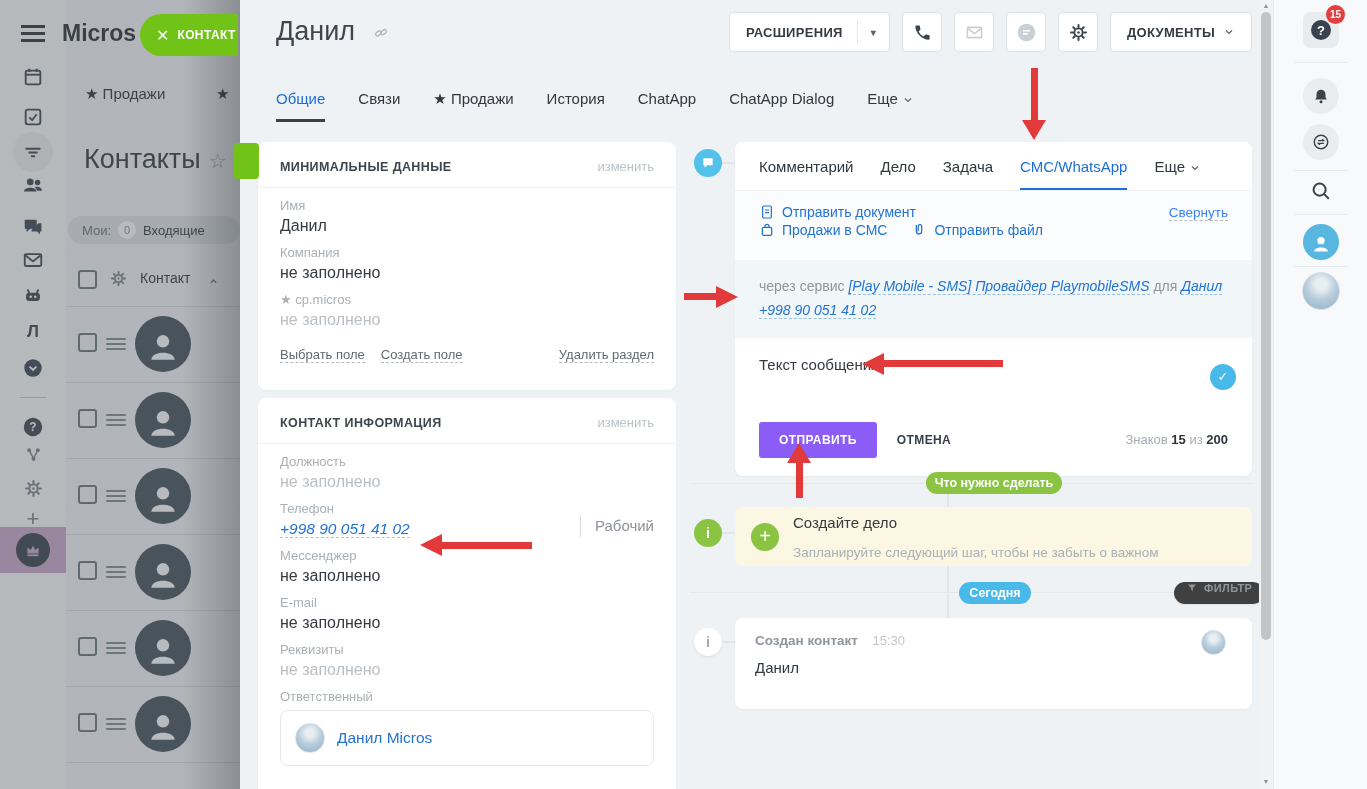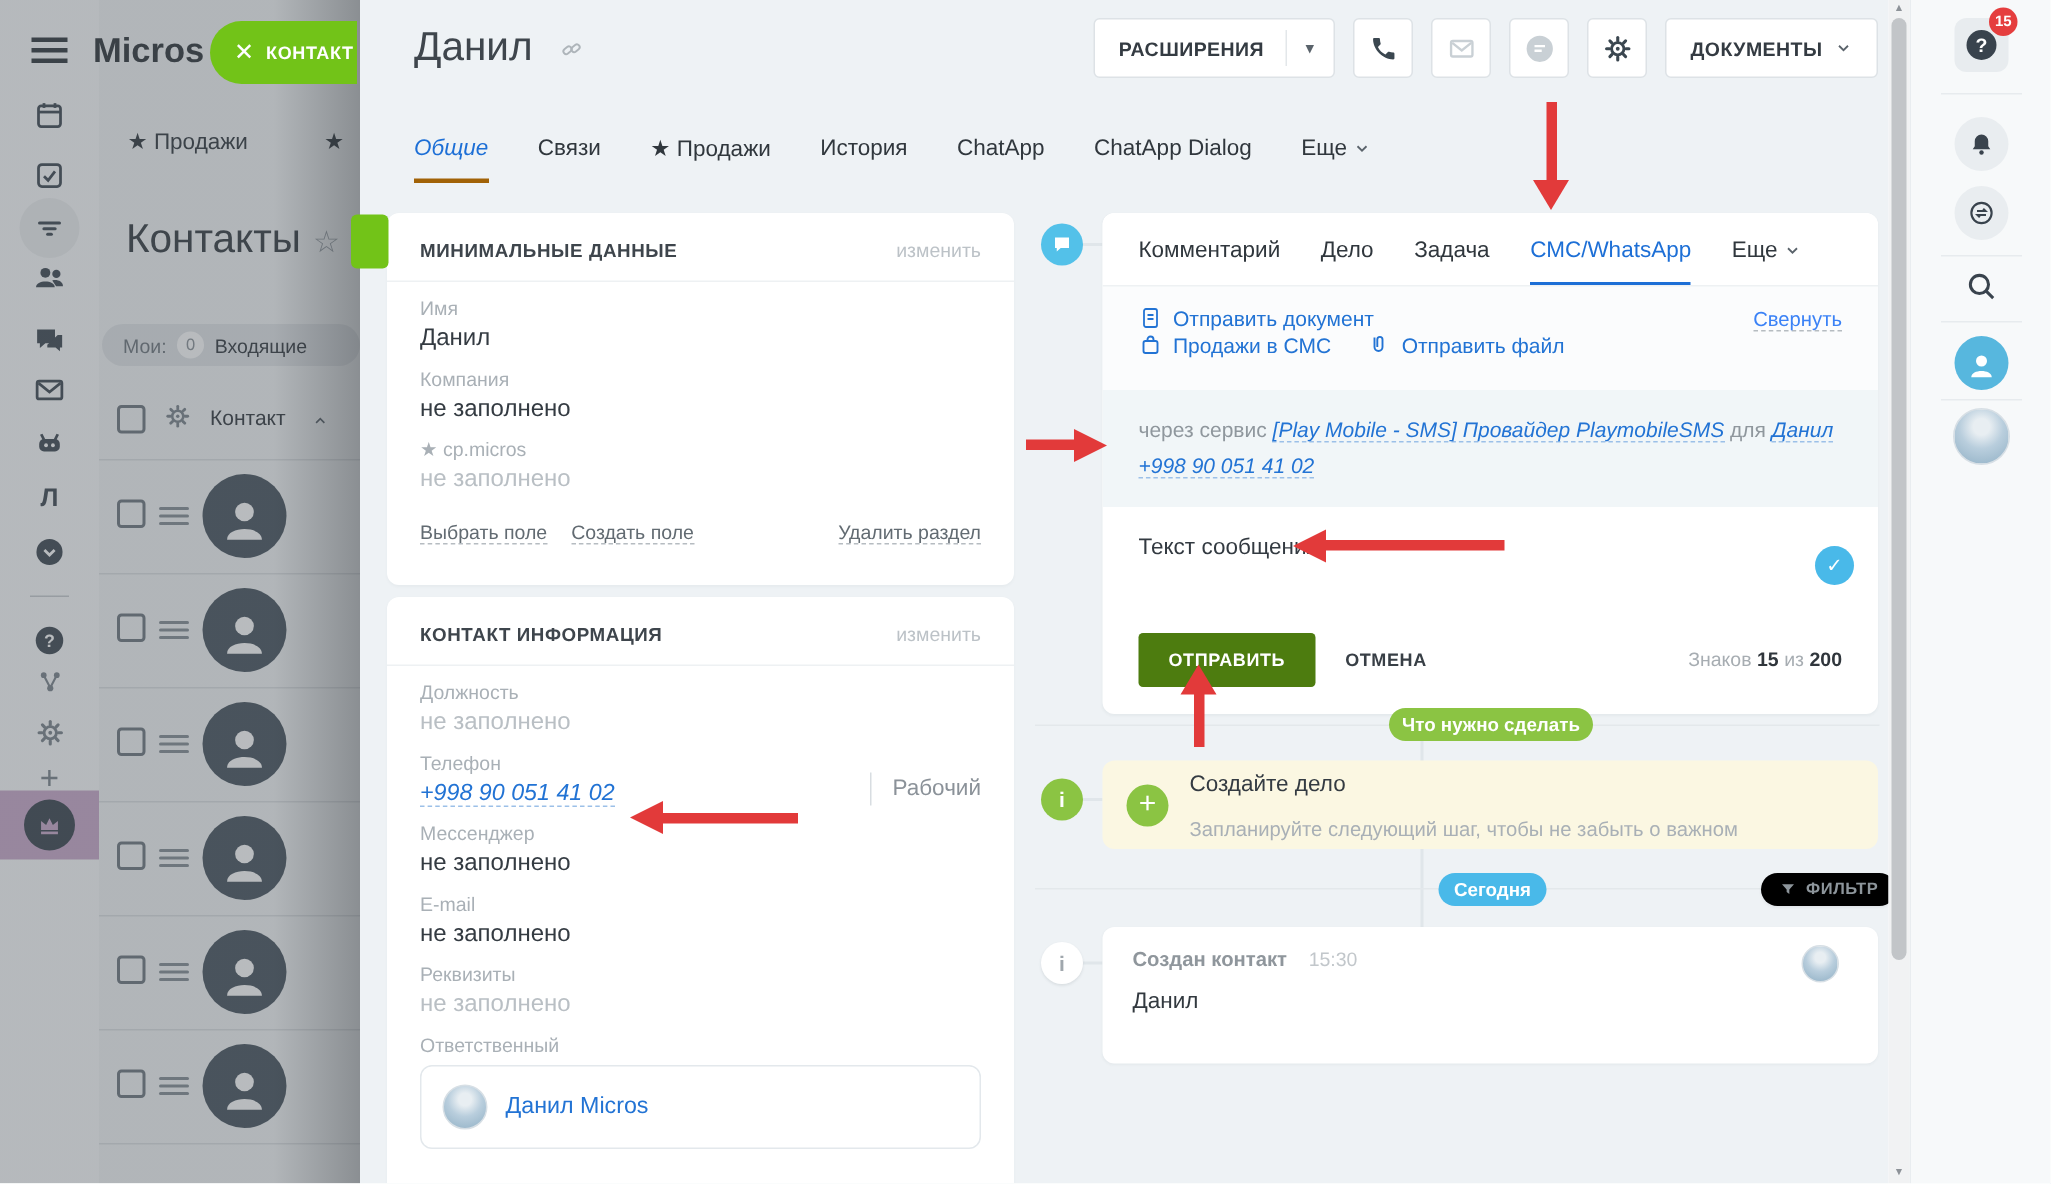--- a/index.html
+++ b/index.html
@@ -52,7 +52,7 @@
   .chev{width:12px;height:12px;}
   #main-tabs{position:absolute;left:36px;top:90px;display:flex;gap:33px;font-size:15px;color:#30373d;}
   .mtab{padding-bottom:12px;cursor:pointer;}
-  .mtab.active{color:#1d6fd6;border-bottom:3px solid #a16207;font-style:italic;}
+  .mtab.active{color:#1d6fd6;border-bottom:3px solid #404040;}
   .mtab .chev{color:#5a636b;margin-left:4px;}
   
   .card{position:absolute;background:#fff;border-radius:8px;box-shadow:0 1px 2px rgba(60,70,80,.04);}

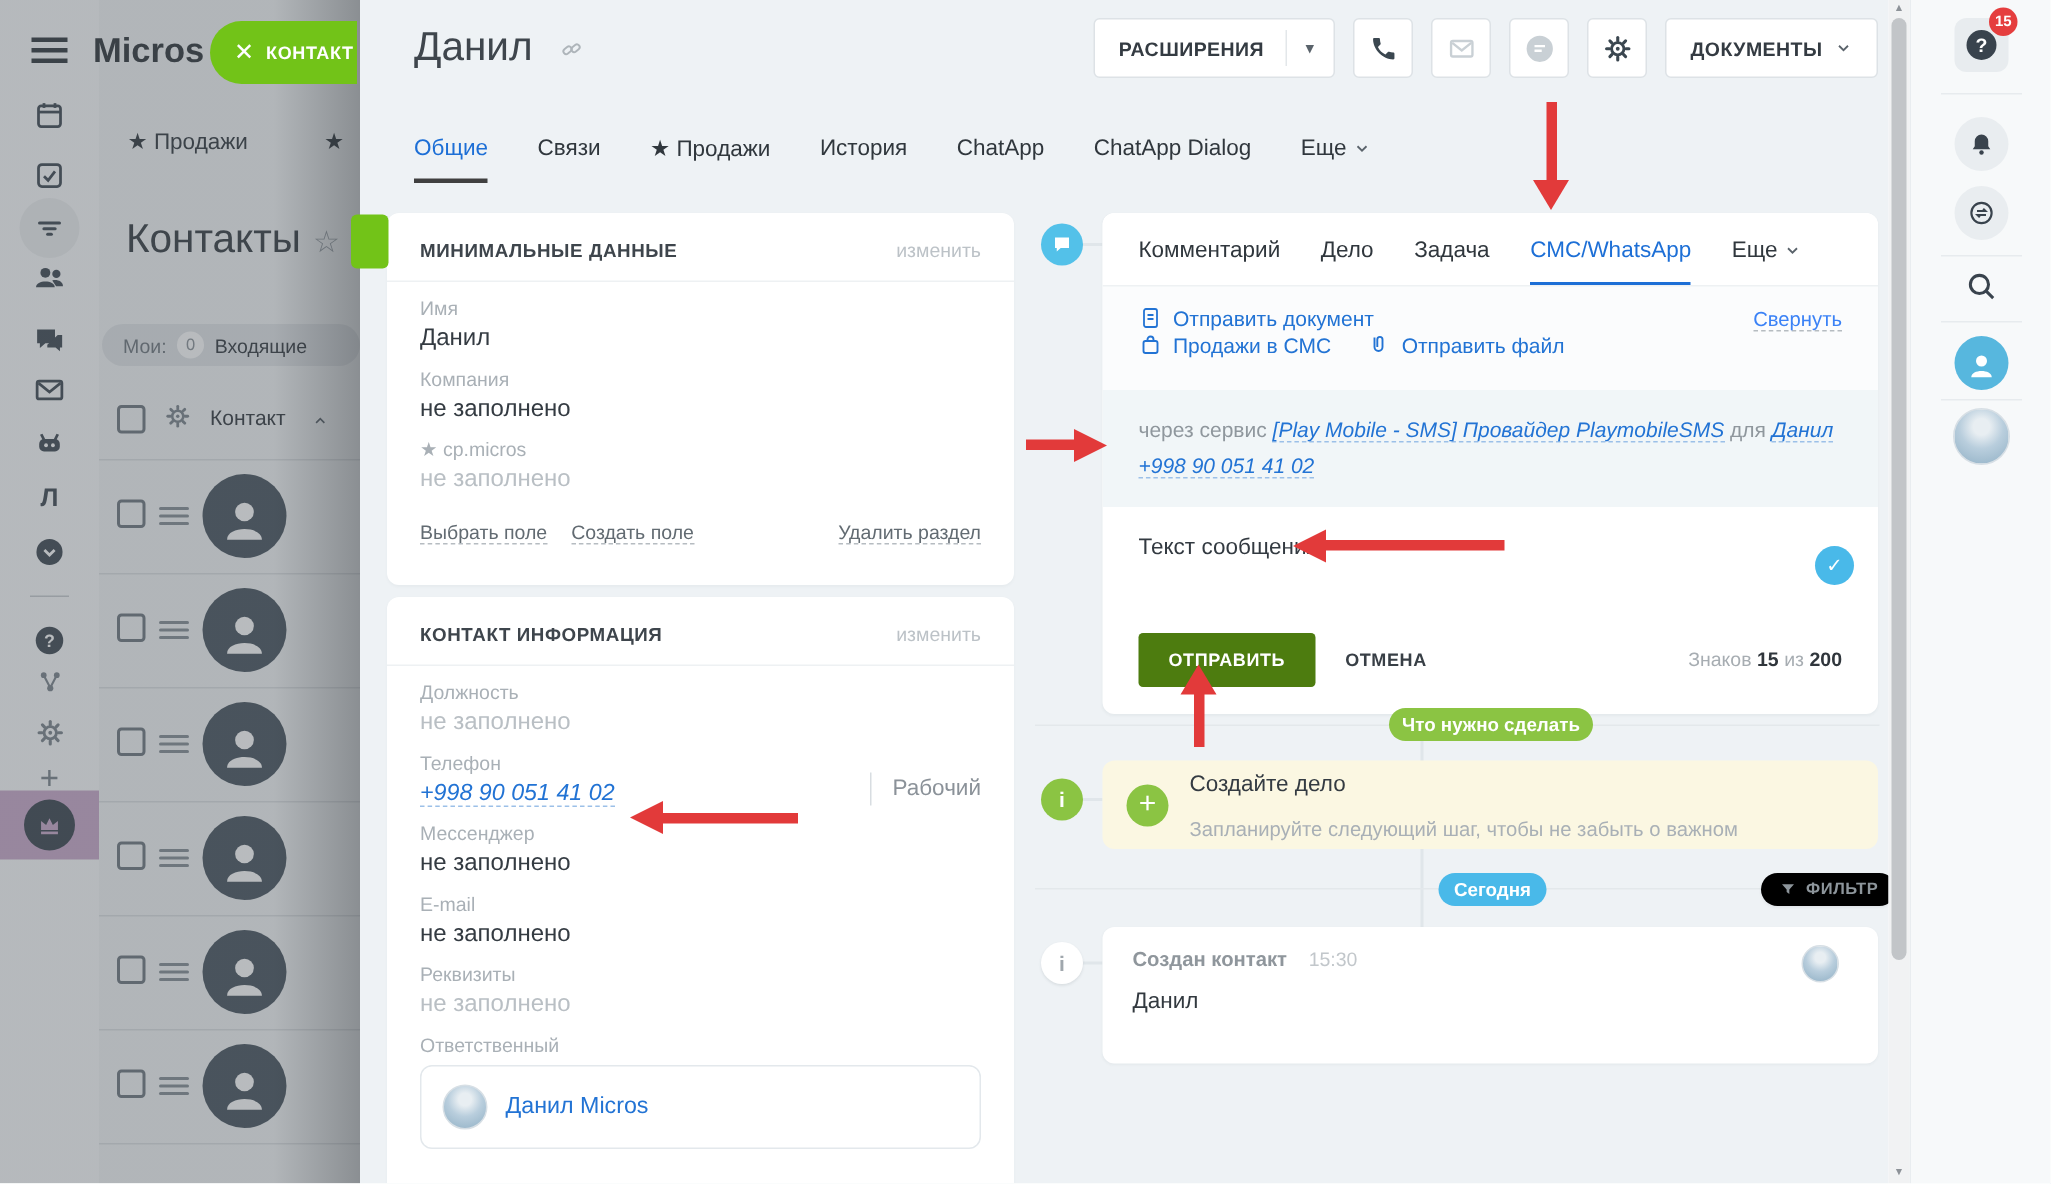--- a/index.html
+++ b/index.html
@@ -89,7 +89,7 @@
   #msg-text{font-size:15px;color:#333a41;}
   #toggle{position:absolute;right:16px;top:26px;width:26px;height:26px;border-radius:50%;background:#49b9e9;color:#fff;display:flex;align-items:center;justify-content:center;font-size:13px;cursor:pointer;}
   #compose-bar{display:flex;align-items:center;padding:12px 24px 18px;}
-  #send-btn{background:#4d7c0f;color:#fff;font-size:12px;font-weight:bold;letter-spacing:.4px;border:none;border-radius:3px;padding:11px 20px;cursor:pointer;font-family:inherit;}
+  #send-btn{background:#8b5cf6;color:#fff;font-size:12px;font-weight:bold;letter-spacing:.4px;border:none;border-radius:3px;padding:11px 20px;cursor:pointer;font-family:inherit;}
   #cancel-btn{font-size:12px;font-weight:bold;letter-spacing:.4px;color:#383f46;margin-left:20px;cursor:pointer;}
   #counter{margin-left:auto;font-size:13px;color:#a7adb2;}
   #counter b{color:#30363c;font-weight:bold;}

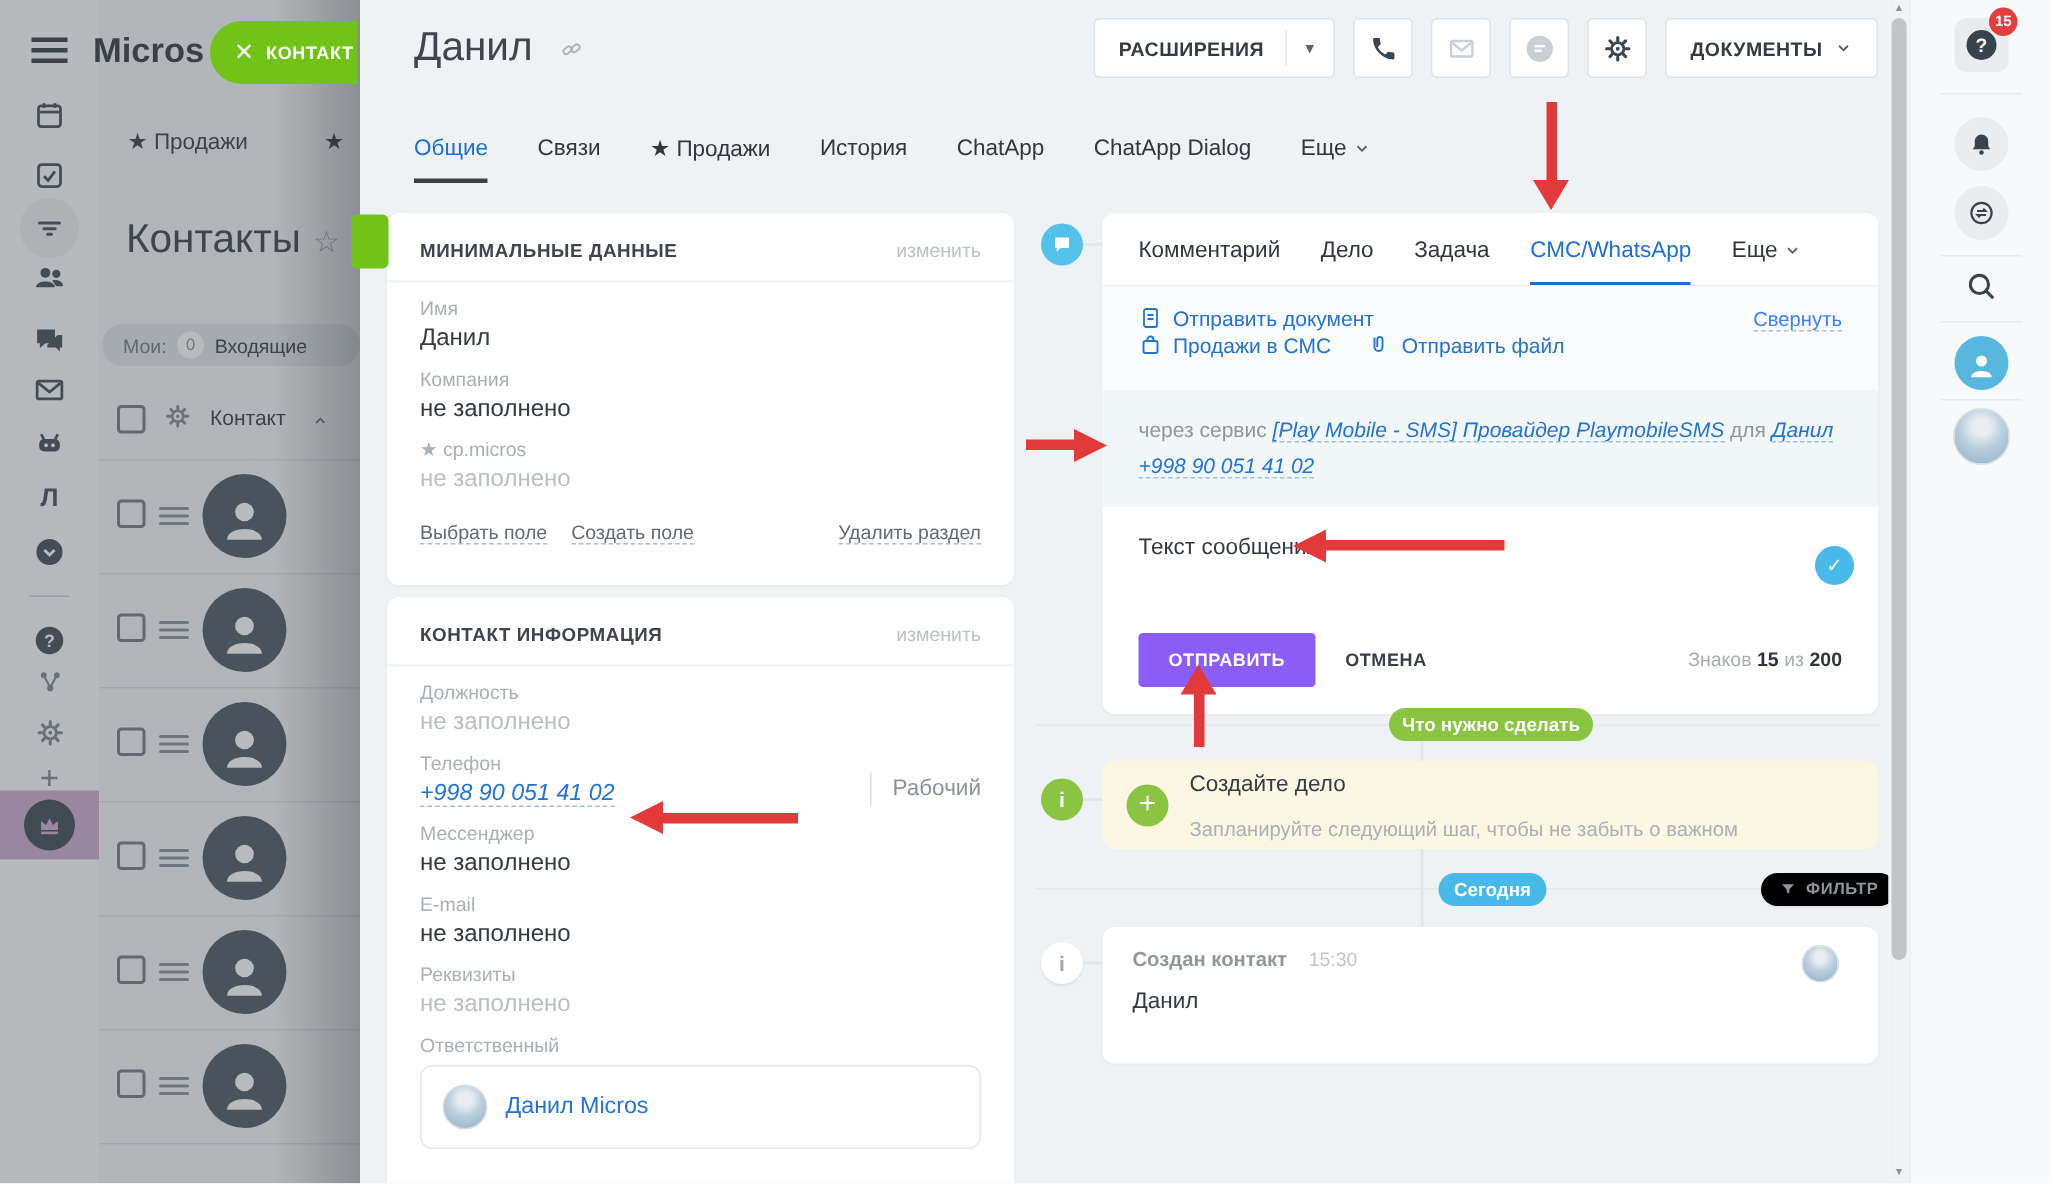--- a/index.html
+++ b/index.html
@@ -99,7 +99,7 @@
   #hint-plus{width:28px;height:28px;border-radius:50%;background:#8bc443;color:#fff;font-size:20px;display:flex;align-items:center;justify-content:center;cursor:pointer;}
   #hint-title{font-size:15px;color:#343b42;margin-bottom:14px;}
   #hint-sub{font-size:13.5px;color:#a9b0b6;}
-  #filter-btn{position:absolute;left:934px;top:582px;height:22px;padding:0 12px;background:#000000;border-radius:12px;display:flex;align-items:center;gap:6px;font-size:11px;font-weight:bold;color:#8d959b;letter-spacing:.4px;z-index:1;cursor:pointer;box-shadow:0 1px 2px rgba(60,70,80,.08);}
+  #filter-btn{position:absolute;left:934px;top:582px;height:22px;padding:0 12px;background:#404040;border-radius:12px;display:flex;align-items:flex-start;gap:6px;font-size:11px;font-weight:bold;color:#8d959b;letter-spacing:.4px;z-index:1;cursor:pointer;box-shadow:0 1px 2px rgba(60,70,80,.08);}
   #note-card{position:absolute;left:495px;top:618px;width:517px;height:91px;background:#fff;border-radius:8px;box-sizing:border-box;padding:13px 20px;box-shadow:0 1px 2px rgba(60,70,80,.05);}
   #note-title{font-size:13.5px;font-weight:bold;color:#8f969c;}
   #note-time{font-size:13px;color:#c2c7cb;margin-left:10px;font-weight:normal;}

